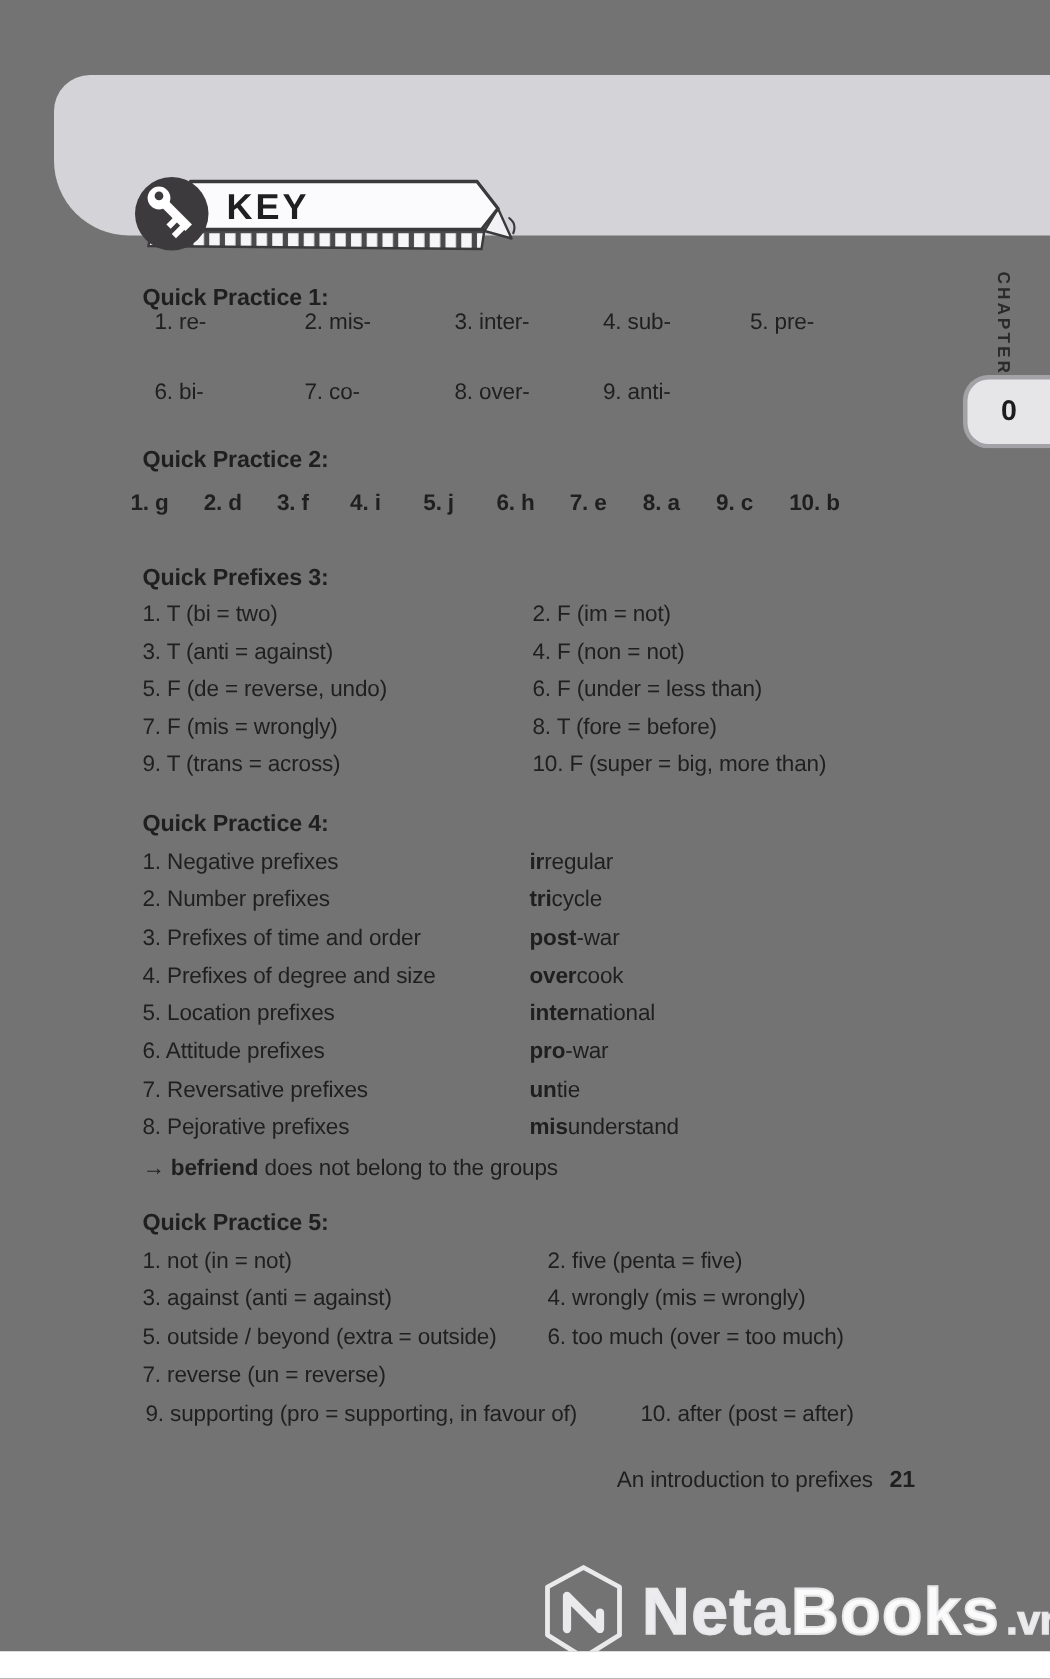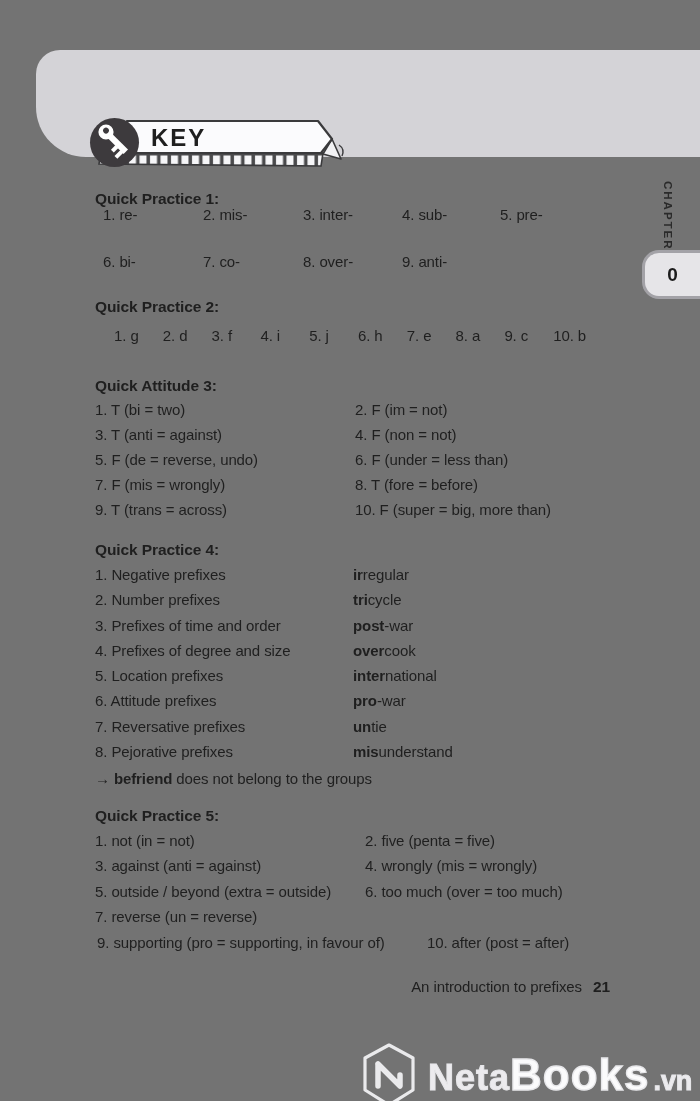--- a/index.html
+++ b/index.html
@@ -39,7 +39,7 @@
   .sec-title { position:absolute; left:95px; font-weight:bold; font-size:15.5px; }
 
   .qp1-row { position:absolute; left:103px; display:grid; grid-template-columns:100px 100px 99px 98px auto; }
-  .qp2-row { position:absolute; left:114px; display:grid; grid-template-columns:repeat(9,48.8px) auto; }
+  .qp2-row { position:absolute; left:87px; display:grid; grid-template-columns:repeat(9,48.8px) auto;font-weight:bold; }
 
   .two-col { position:absolute; left:95px; display:grid; }
   .qp3-grid { grid-template-columns:260px auto; grid-auto-rows:25.1px; }

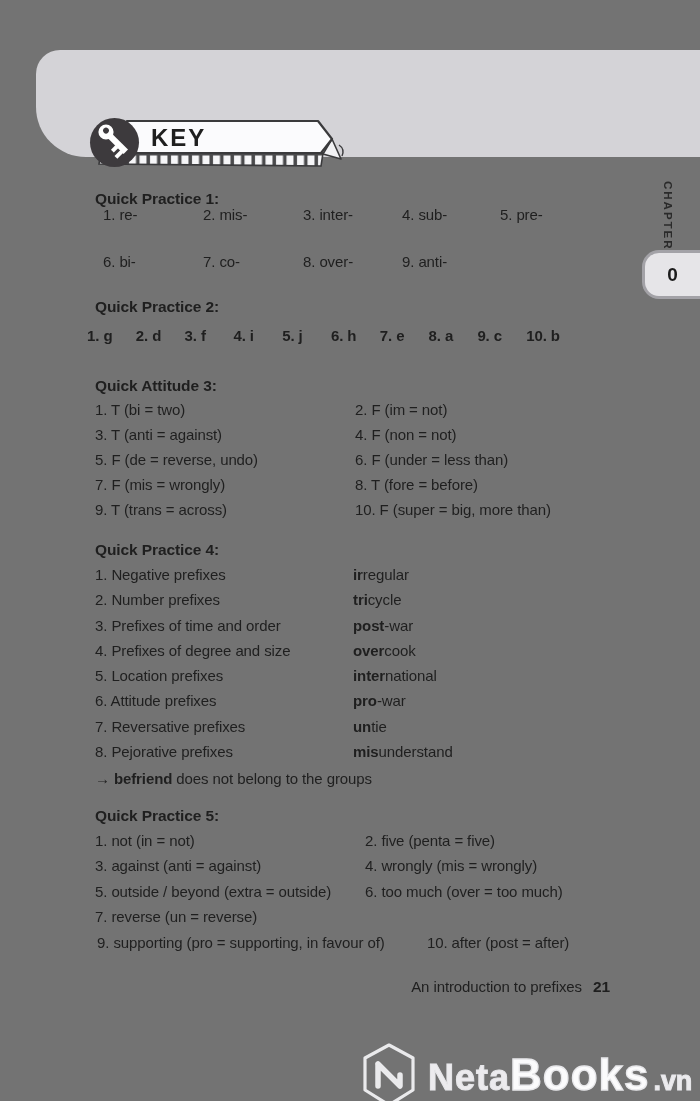--- a/index.html
+++ b/index.html
@@ -145,7 +145,7 @@
     <span>10. b</span>
   </div>
 
-  <div class="sec-title" style="top:377px">Quick Attitude 3:</div>
+  <div class="sec-title" style="top:377px">Quick Prefixes 3:</div>
   <div class="two-col qp3-grid" style="top:401px">
     <span>1. T (bi = two)</span>
     <span>2. F (im = not)</span>

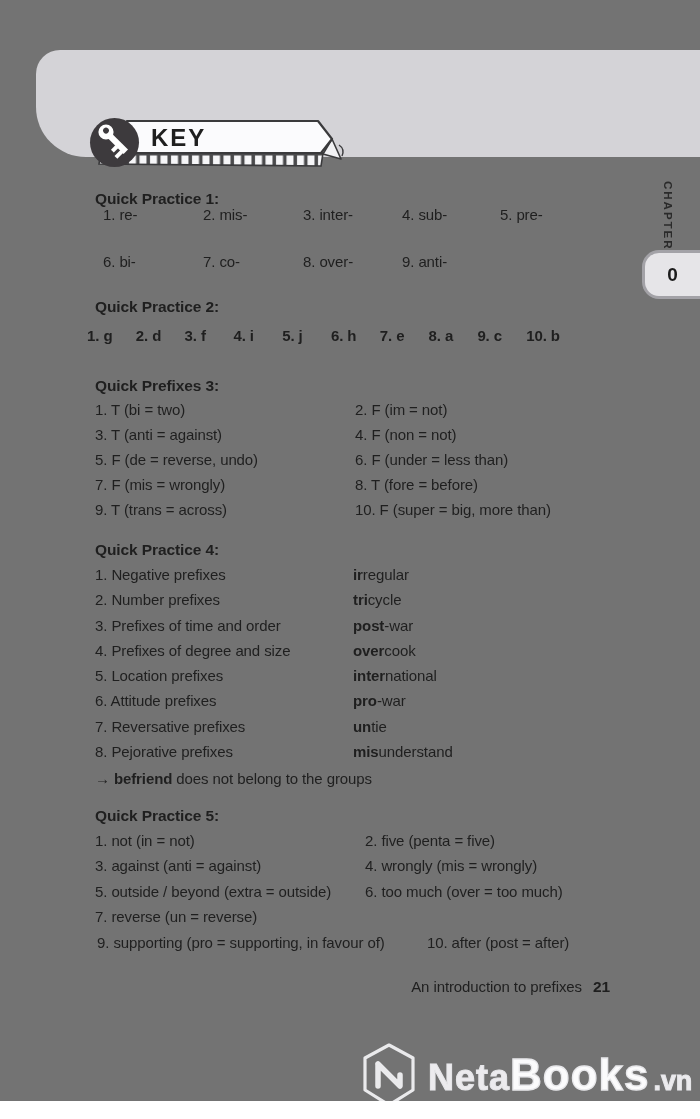--- a/index.html
+++ b/index.html
@@ -66,7 +66,7 @@
   }
   .wm-text { display:flex; align-items:baseline; white-space:nowrap; }
   .wm-a {
-    font-size:36px; font-weight:bold; letter-spacing:1px;
+    font-size:44px; font-weight:bold; letter-spacing:1px;
     color:#ecebee; -webkit-text-stroke:1px #e7e7ea;
   }
   .wm-b {

